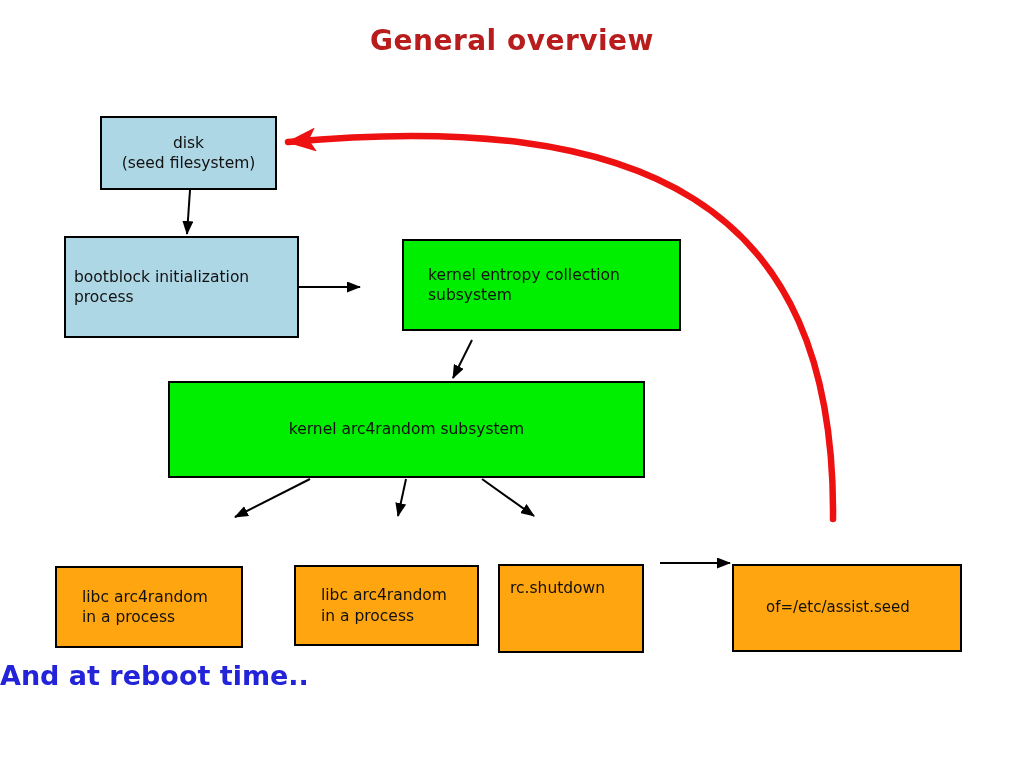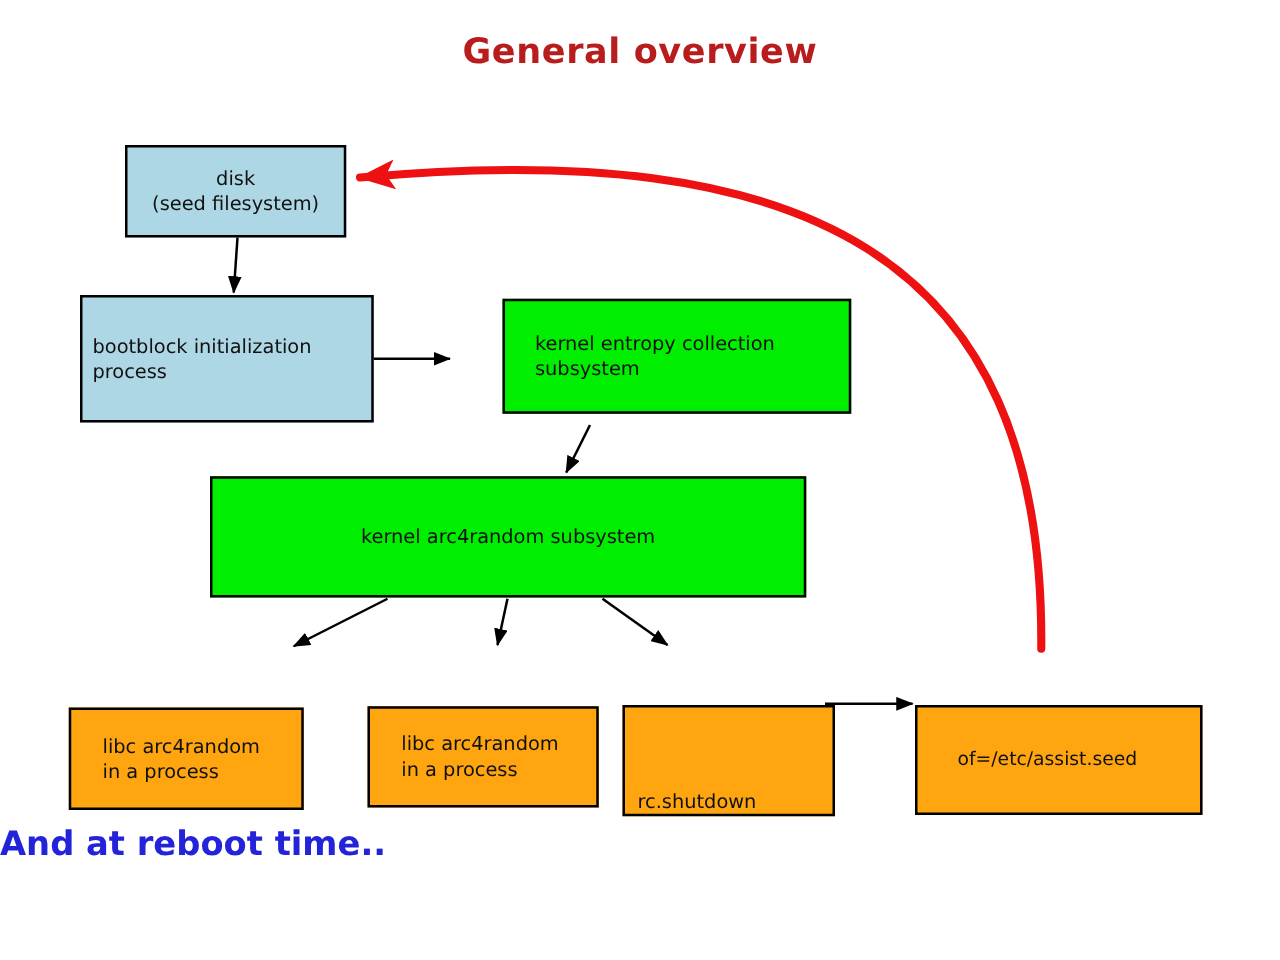--- a/index.html
+++ b/index.html
@@ -66,7 +66,7 @@
   .box-arc4        { left: 168px; top: 381px; width: 477px; height: 97px; text-align: center; }
   .box-libc1       { left: 55px;  top: 522px; width: 188px; height: 82px; padding-left: 25px; }
   .box-libc2       { left: 294px; top: 521px; width: 185px; height: 81px; padding-left: 25px; }
-  .box-rcshutdown  { left: 498px; top: 520px; width: 170px; height: 89px; justify-content: flex-end; padding: 12px 0 0 10px; }
+  .box-rcshutdown  { left: 498px; top: 520px; width: 146px; height: 89px; justify-content: flex-start; padding: 12px 0 0 10px; }
   .box-dd          { left: 732px; top: 520px; width: 230px; height: 88px; padding-left: 10px; font-size: 15px; }
   .box-dd .indent  { padding-left: 22px; }
 </style>

